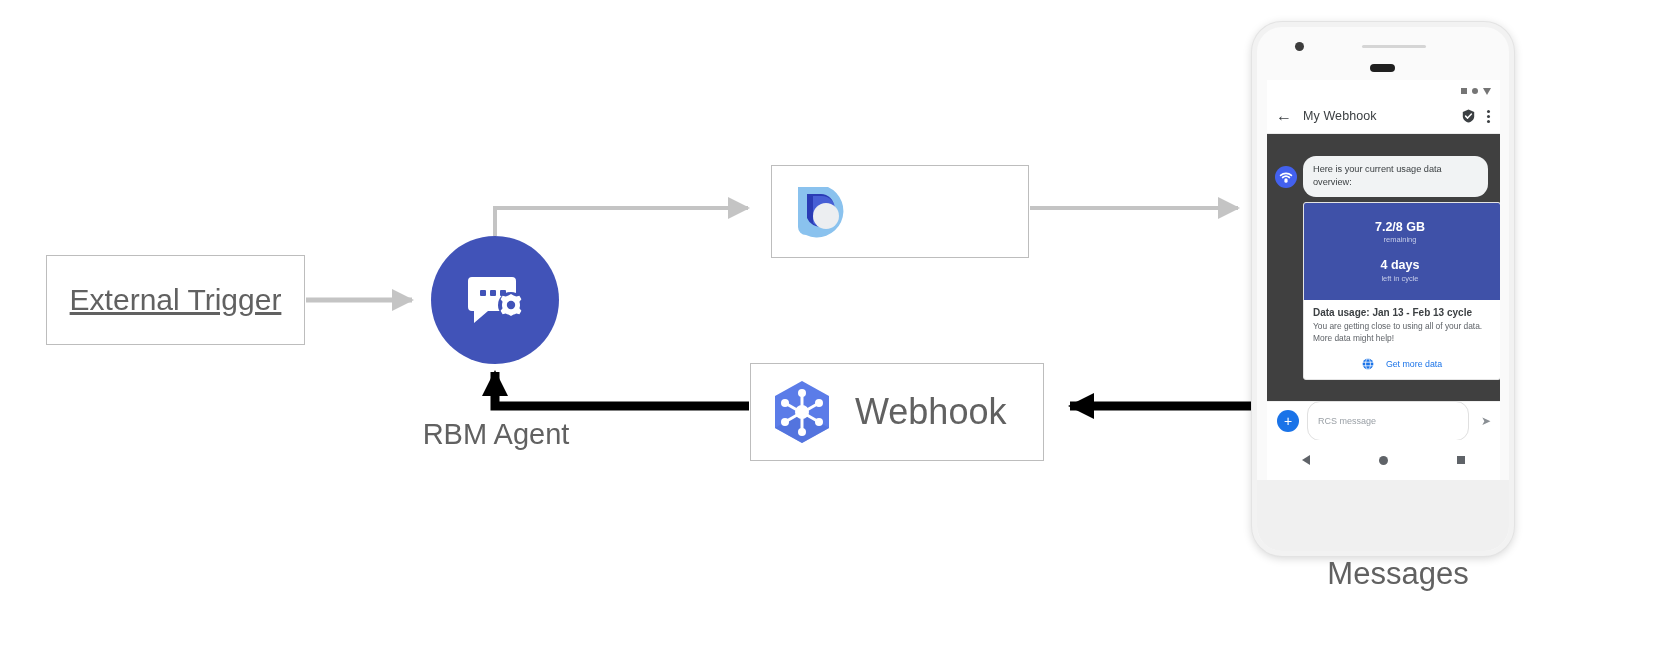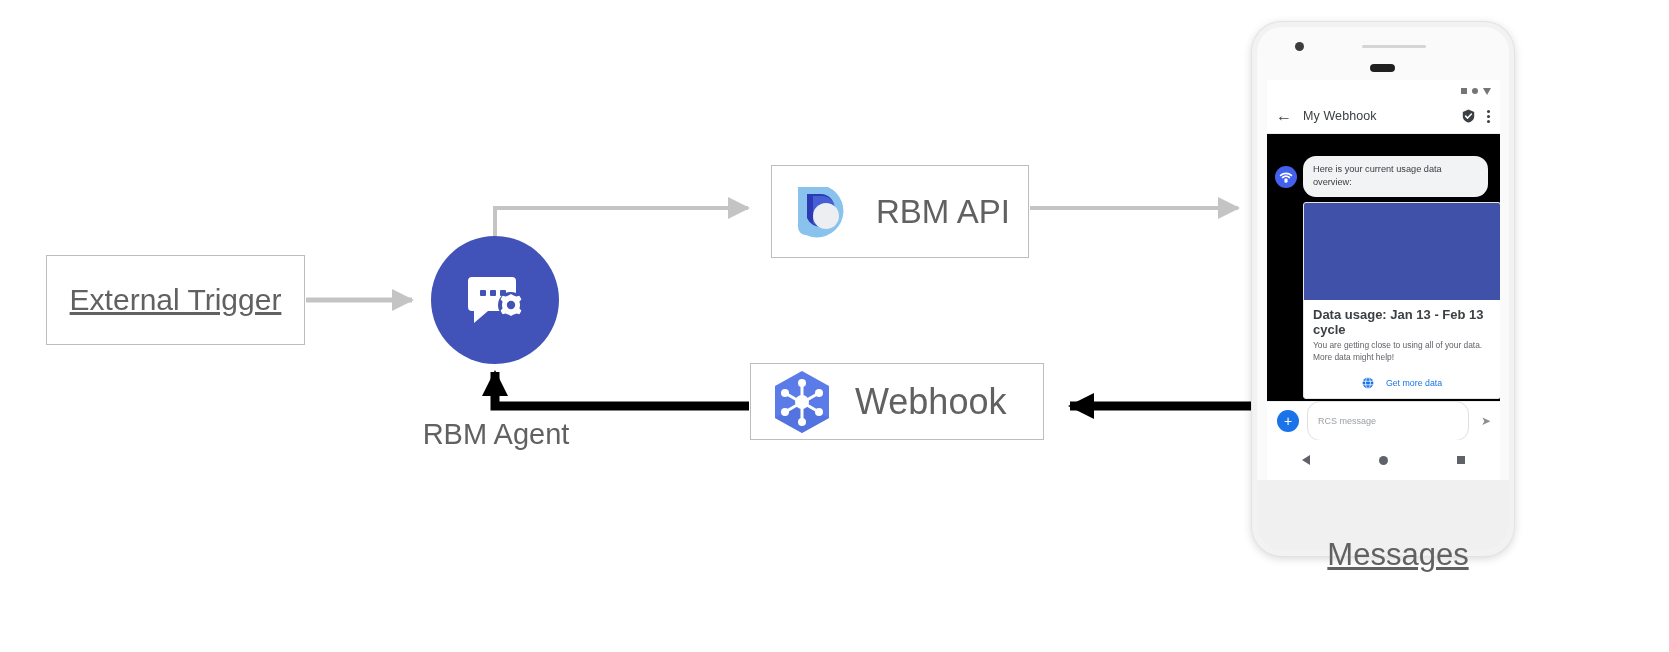--- a/index.html
+++ b/index.html
@@ -233,7 +233,7 @@
   
   #conversation {
     padding: 22px 0 0 0;
-    background: #000000;
+    background: #404040;
     height: 318px;
     box-sizing: border-box;
     position: relative;

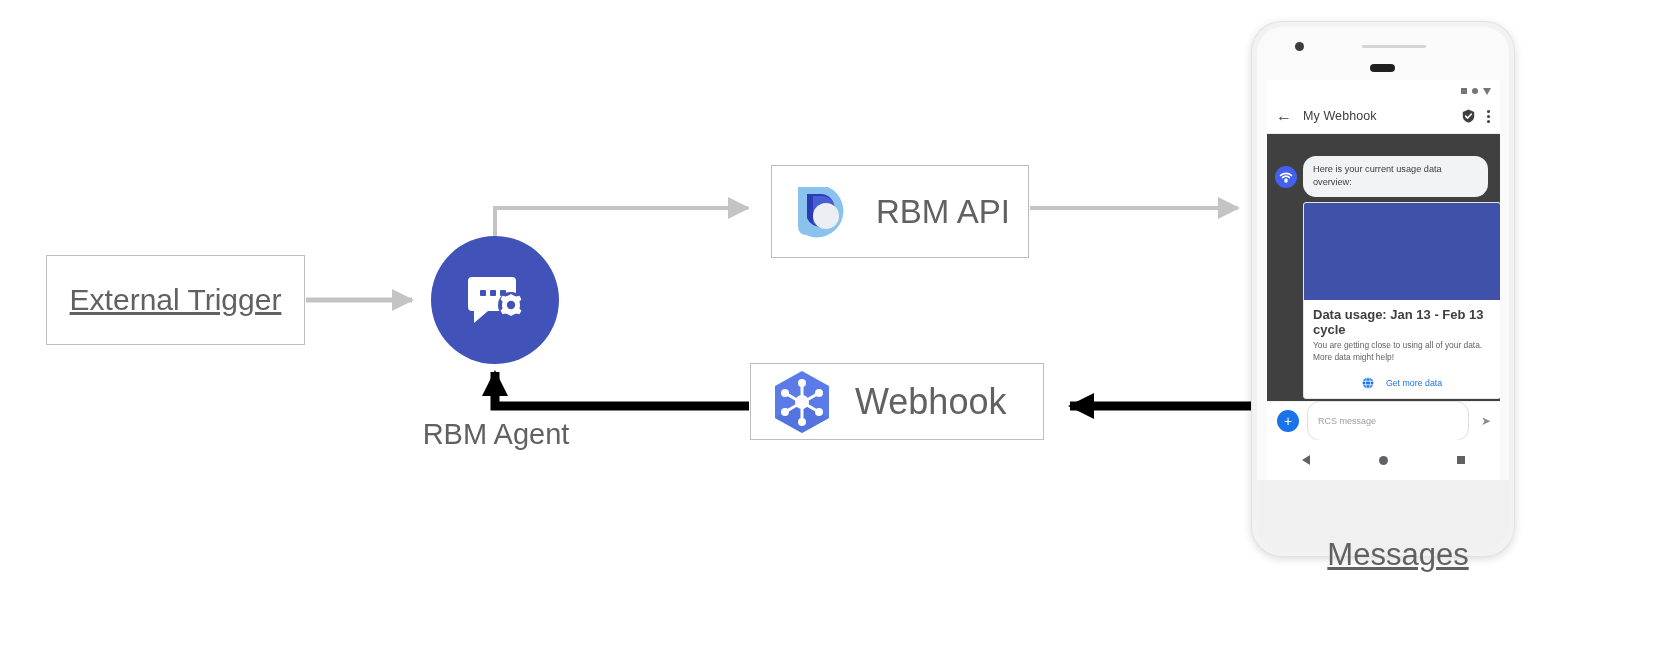--- a/index.html
+++ b/index.html
@@ -442,7 +442,6 @@
     <path d="M23,18 h9 a13,13 0 0 1 13,13 v5 a13,13 0 0 1 -22,9 z" fill="#4a63d8" opacity="0.92"></path>
     <circle cx="36" cy="38" r="13" fill="#eceef1"></circle>
   </svg>
-  <span class="node-label-lite">RBM API</span>
 </div>
 
 <div class="node-box" id="webhook-box">

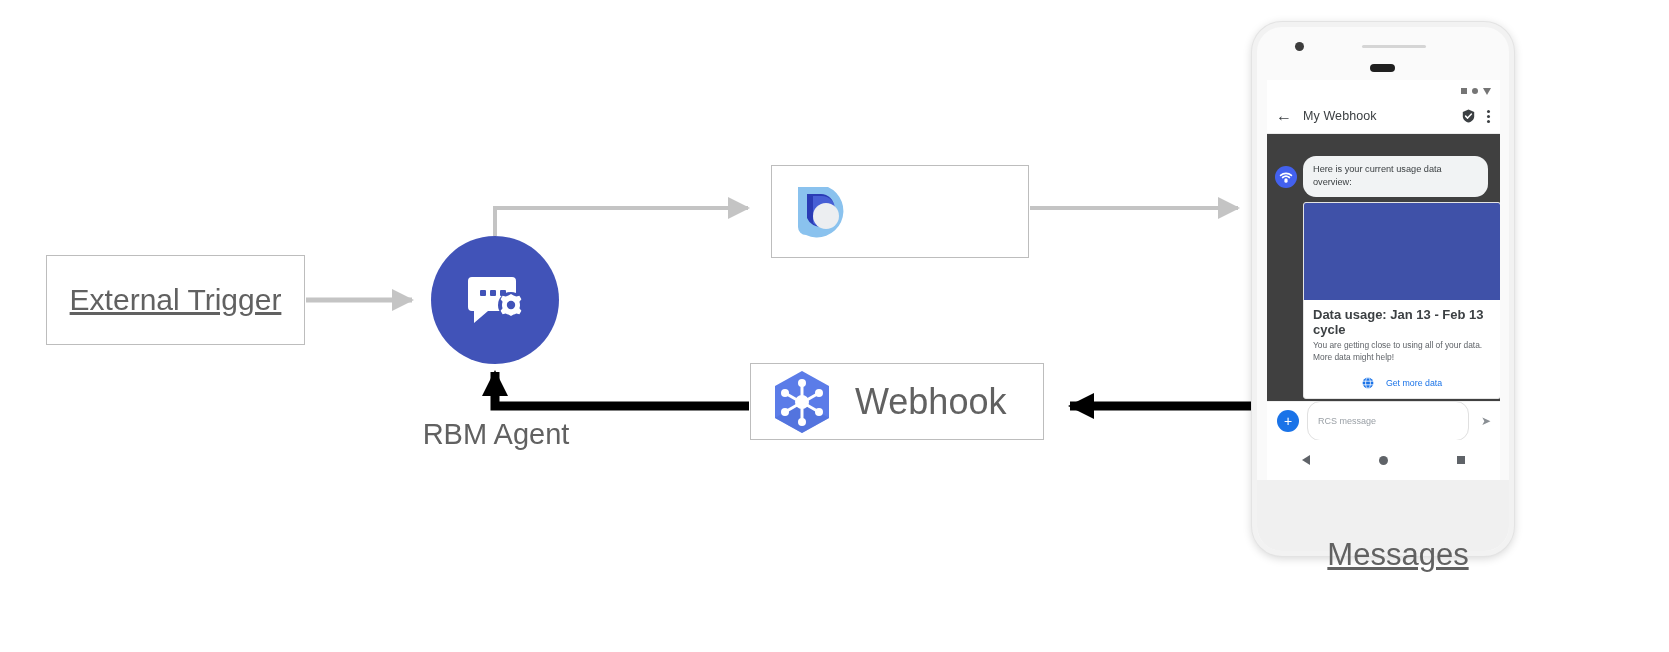--- a/index.html
+++ b/index.html
@@ -515,6 +515,13 @@
           
           <div id="rich-card">
             <div id="card-media">
+              <div id="card-stats">
+                <div class="stat-main">7.2/8 GB</div>
+                <div class="stat-sub">remaining</div>
+                <div class="stat-gap"></div>
+                <div class="stat-main">4 days</div>
+                <div class="stat-sub">left in cycle</div>
+              </div>
             </div>
             <div id="card-body">
               <div id="card-title">Data usage: Jan 13 - Feb 13 cycle</div>

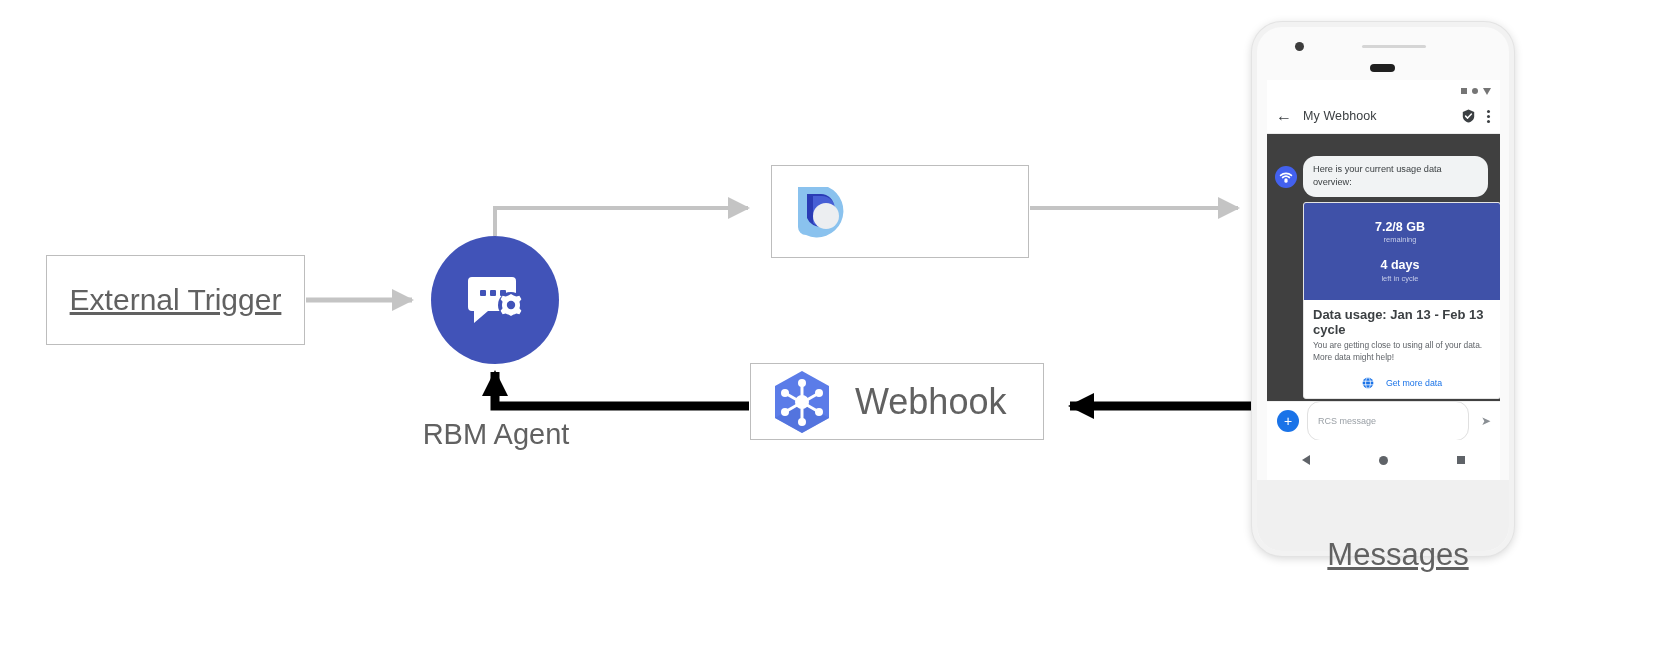--- a/index.html
+++ b/index.html
@@ -303,7 +303,7 @@
   .stat-gap { height: 14px; }
 
   #card-body { padding: 7px 9px 6px 9px; }
-  #card-title { font-size: 13px; font-weight: 700; color: #3c4043; margin-bottom: 3px; }
+  #card-title { font-size: 10px; font-weight: 700; color: #3c4043; margin-bottom: 3px; }
   #card-desc { font-size: 8.4px; color: #5f6368; line-height: 1.42; }
 
   #card-action {

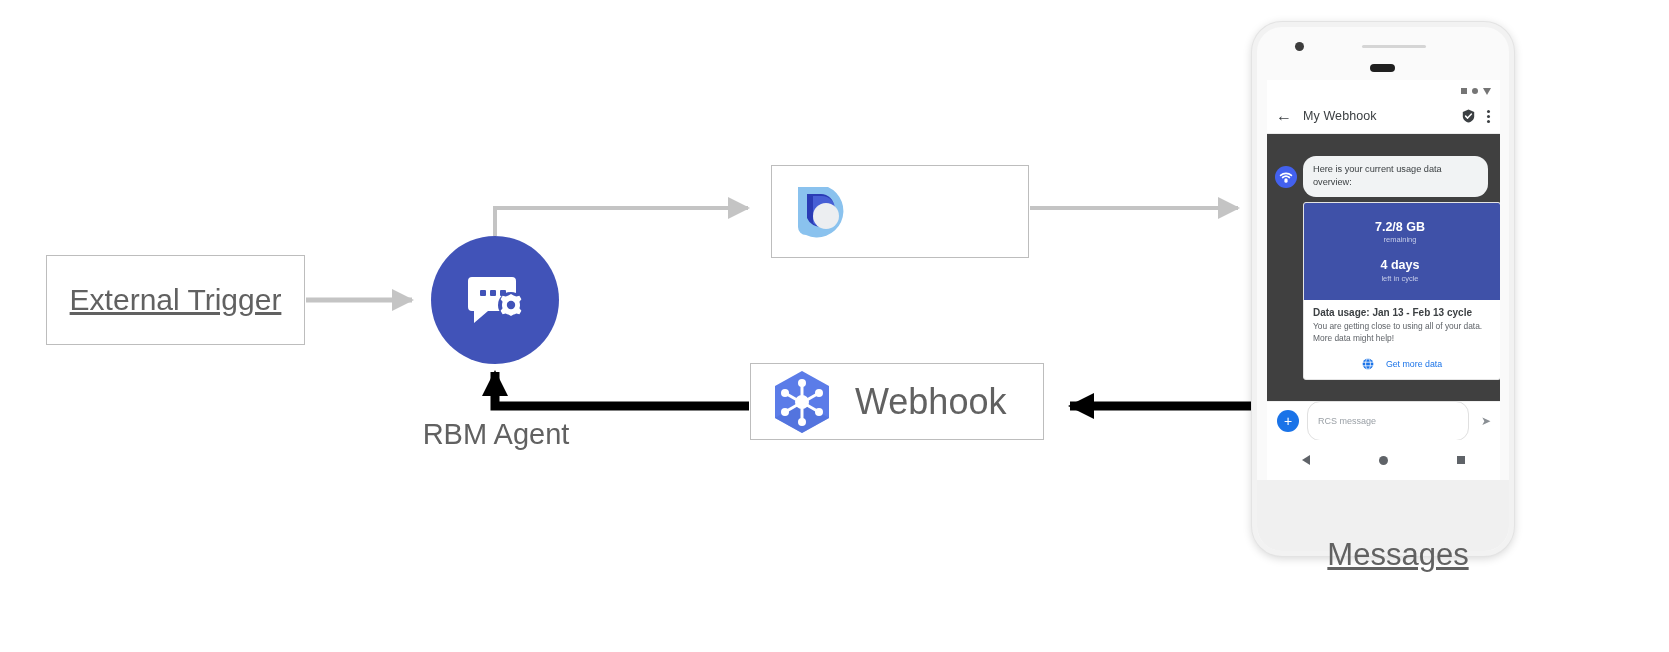--- a/index.html
+++ b/index.html
@@ -57,7 +57,7 @@
     left: 750px;
     top: 363px;
     width: 294px;
-    height: 77px;
+    height: 98px;
     padding-left: 14px;
     gap: 16px;
   }

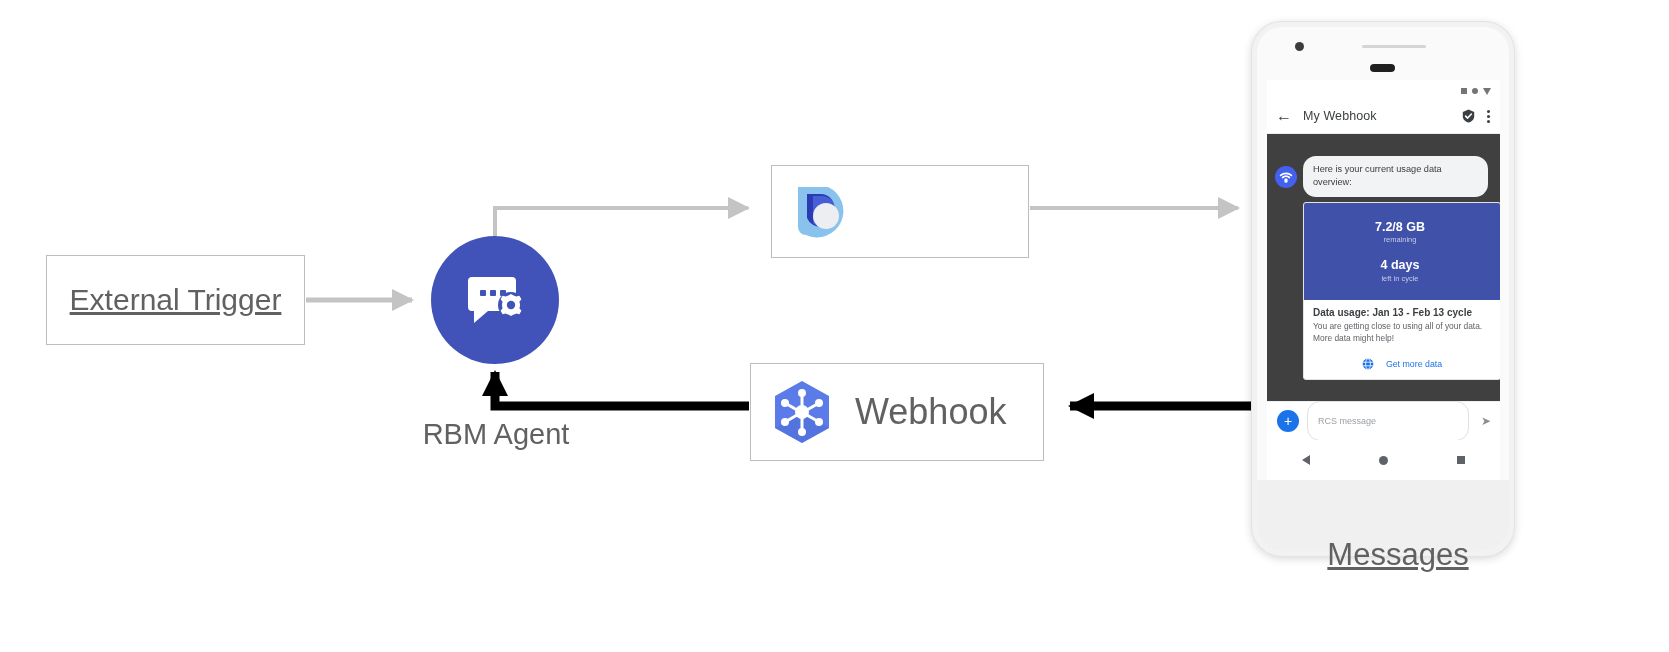--- a/index.html
+++ b/index.html
@@ -92,14 +92,13 @@
   #messages-caption {
     position: absolute;
     left: 1278px;
-    top: 537px;
+    top: 556px;
     width: 240px;
     text-align: center;
     font-size: 31px;
     font-weight: 300;
     color: #616161;
     white-space: nowrap;
-    text-decoration: underline;
   }
 
   

